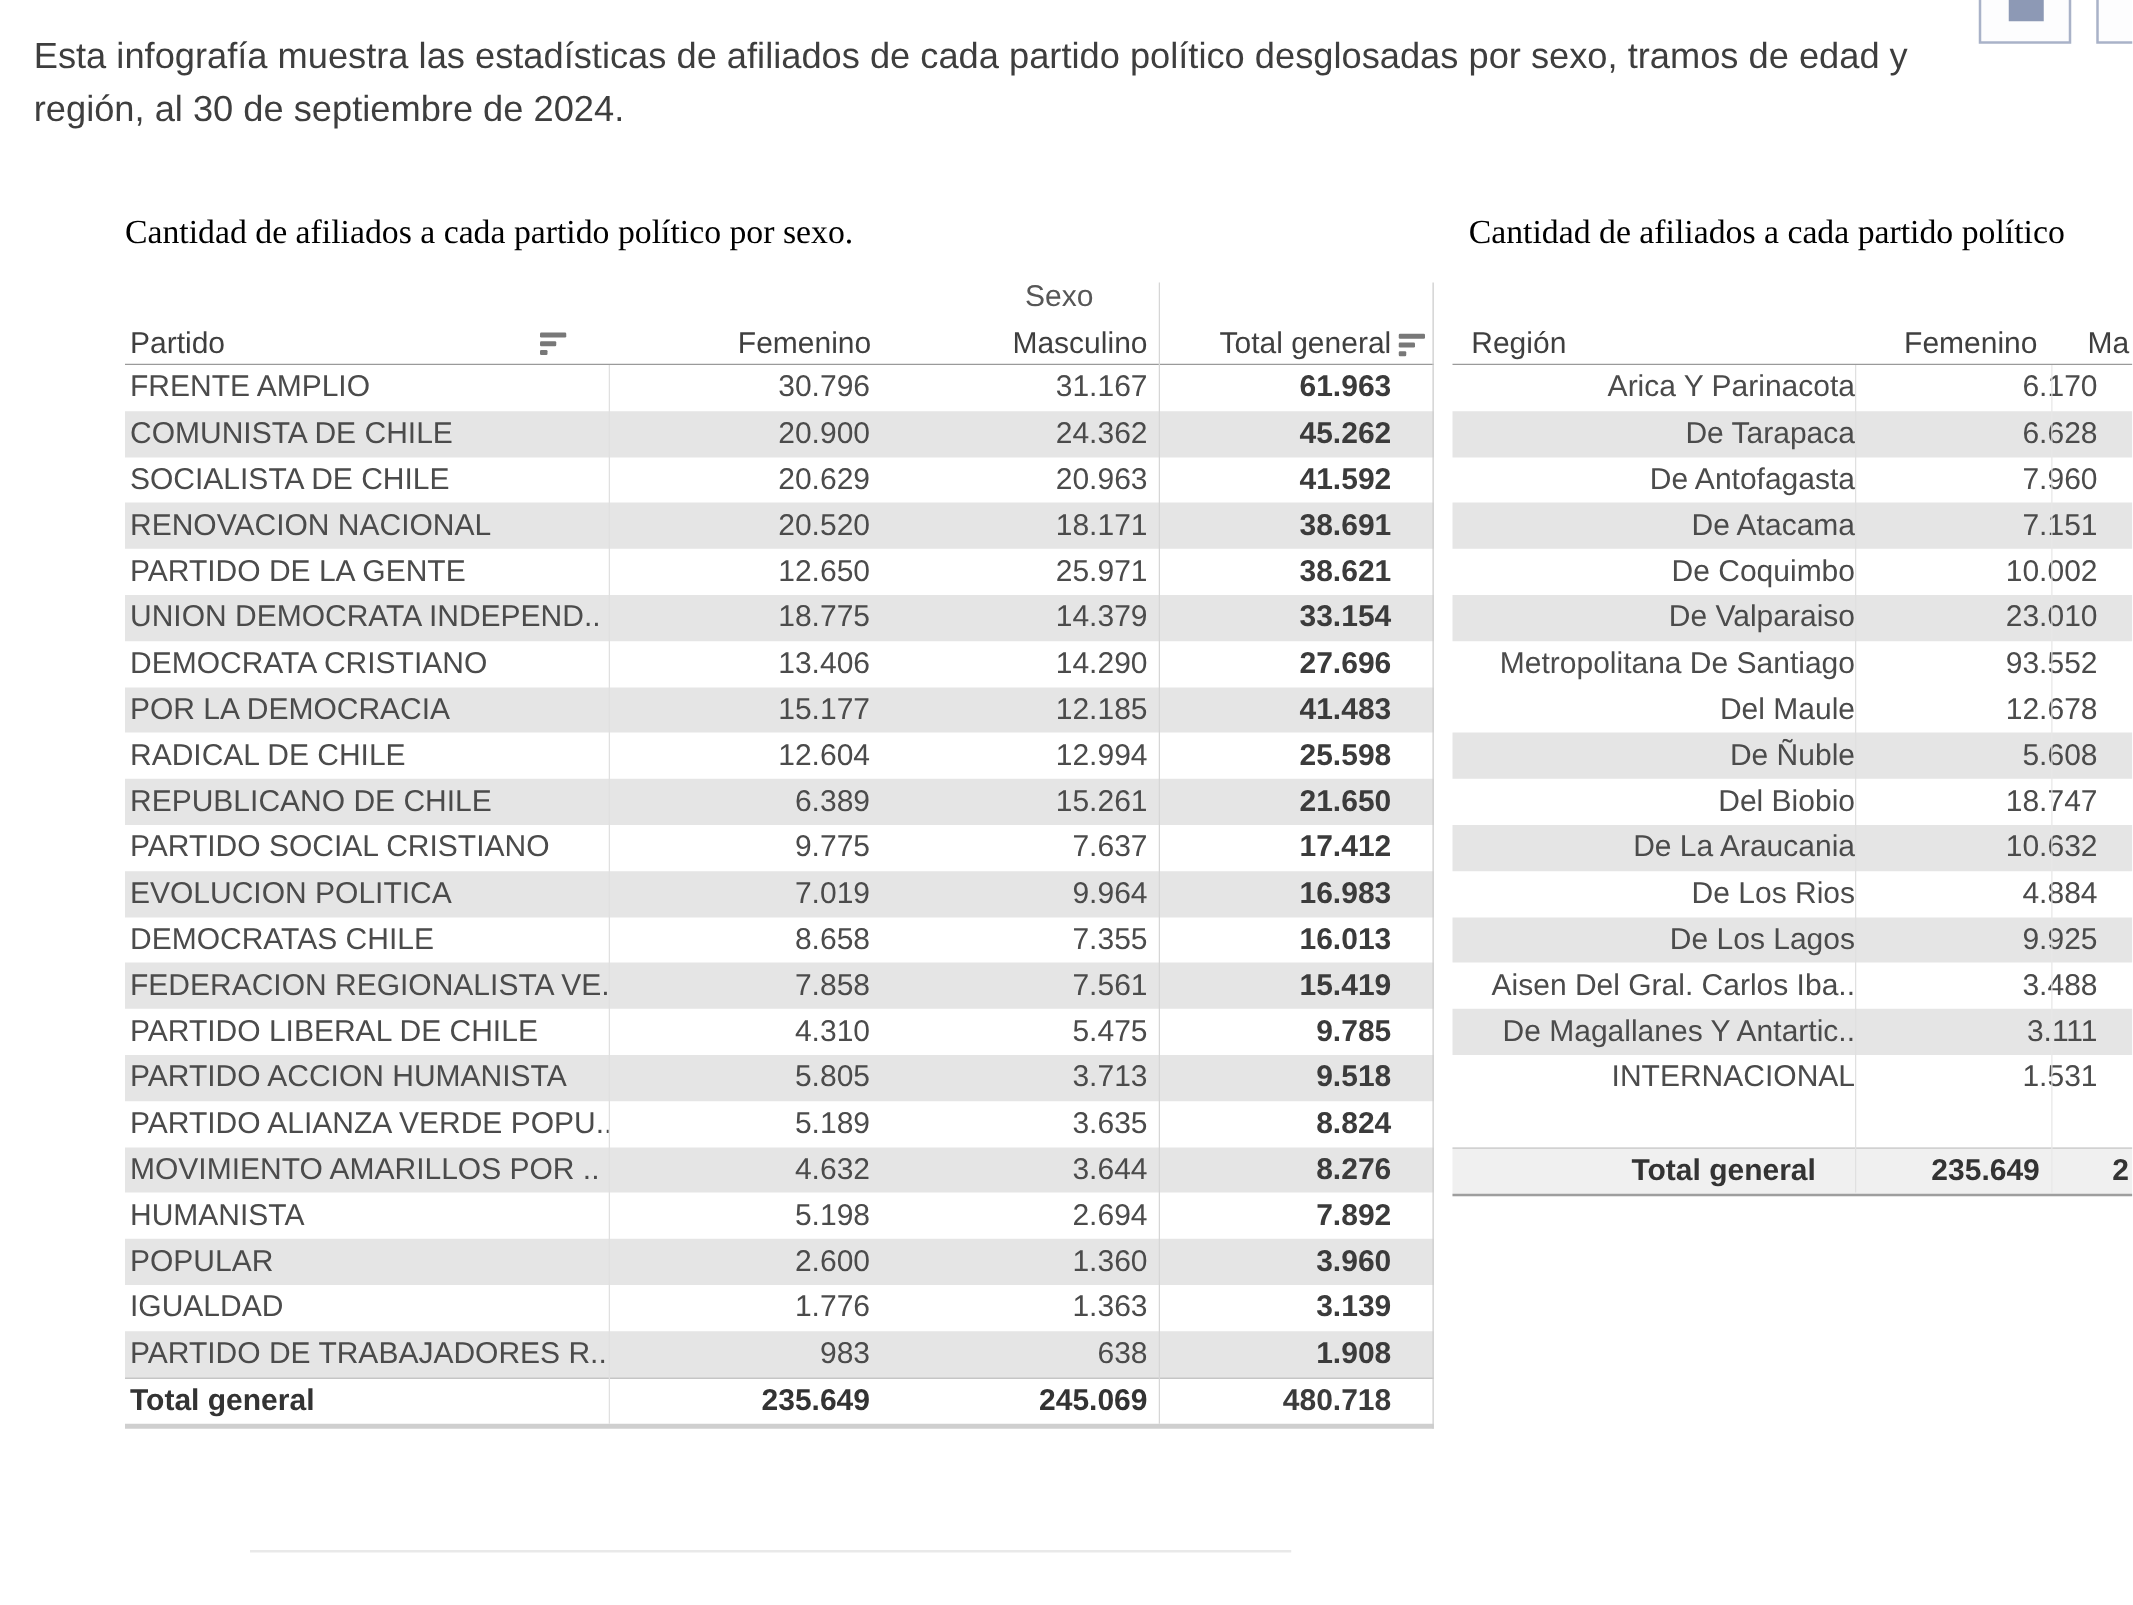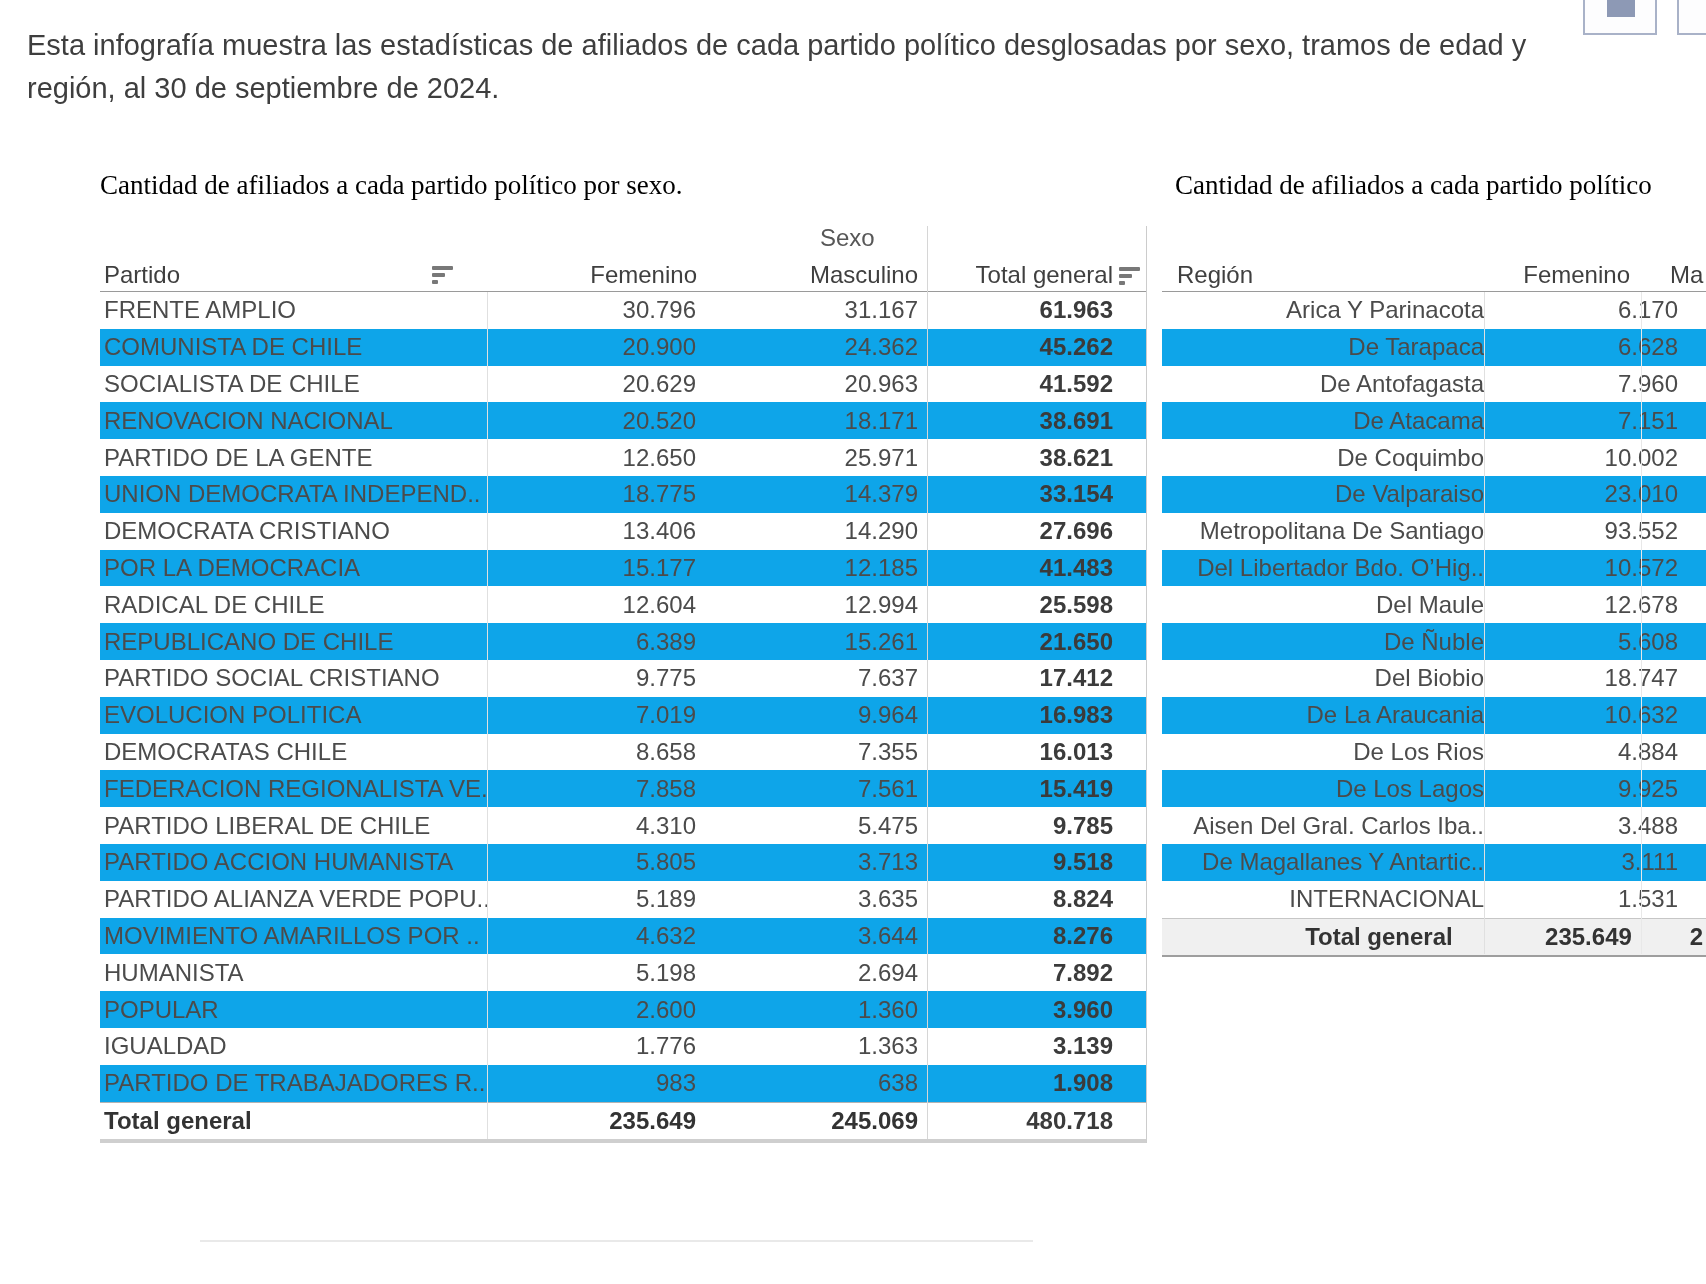--- a/index.html
+++ b/index.html
@@ -17,7 +17,7 @@
   .vline{width:1px;}
   .rows{position:absolute;}
   .trow{display:flex;height:36.8px;align-items:center;font-size:24px;color:#4b4b4b;}
-  .trow.alt{background:#0ea5e9;}
+  .trow.alt{background:#e5e5e5;}
   .c{box-sizing:border-box;white-space:nowrap;overflow:hidden;}
   .lt .cname{width:387px;padding-left:4px;}
   .lt .cfem{width:213px;text-align:right;padding-right:4px;}

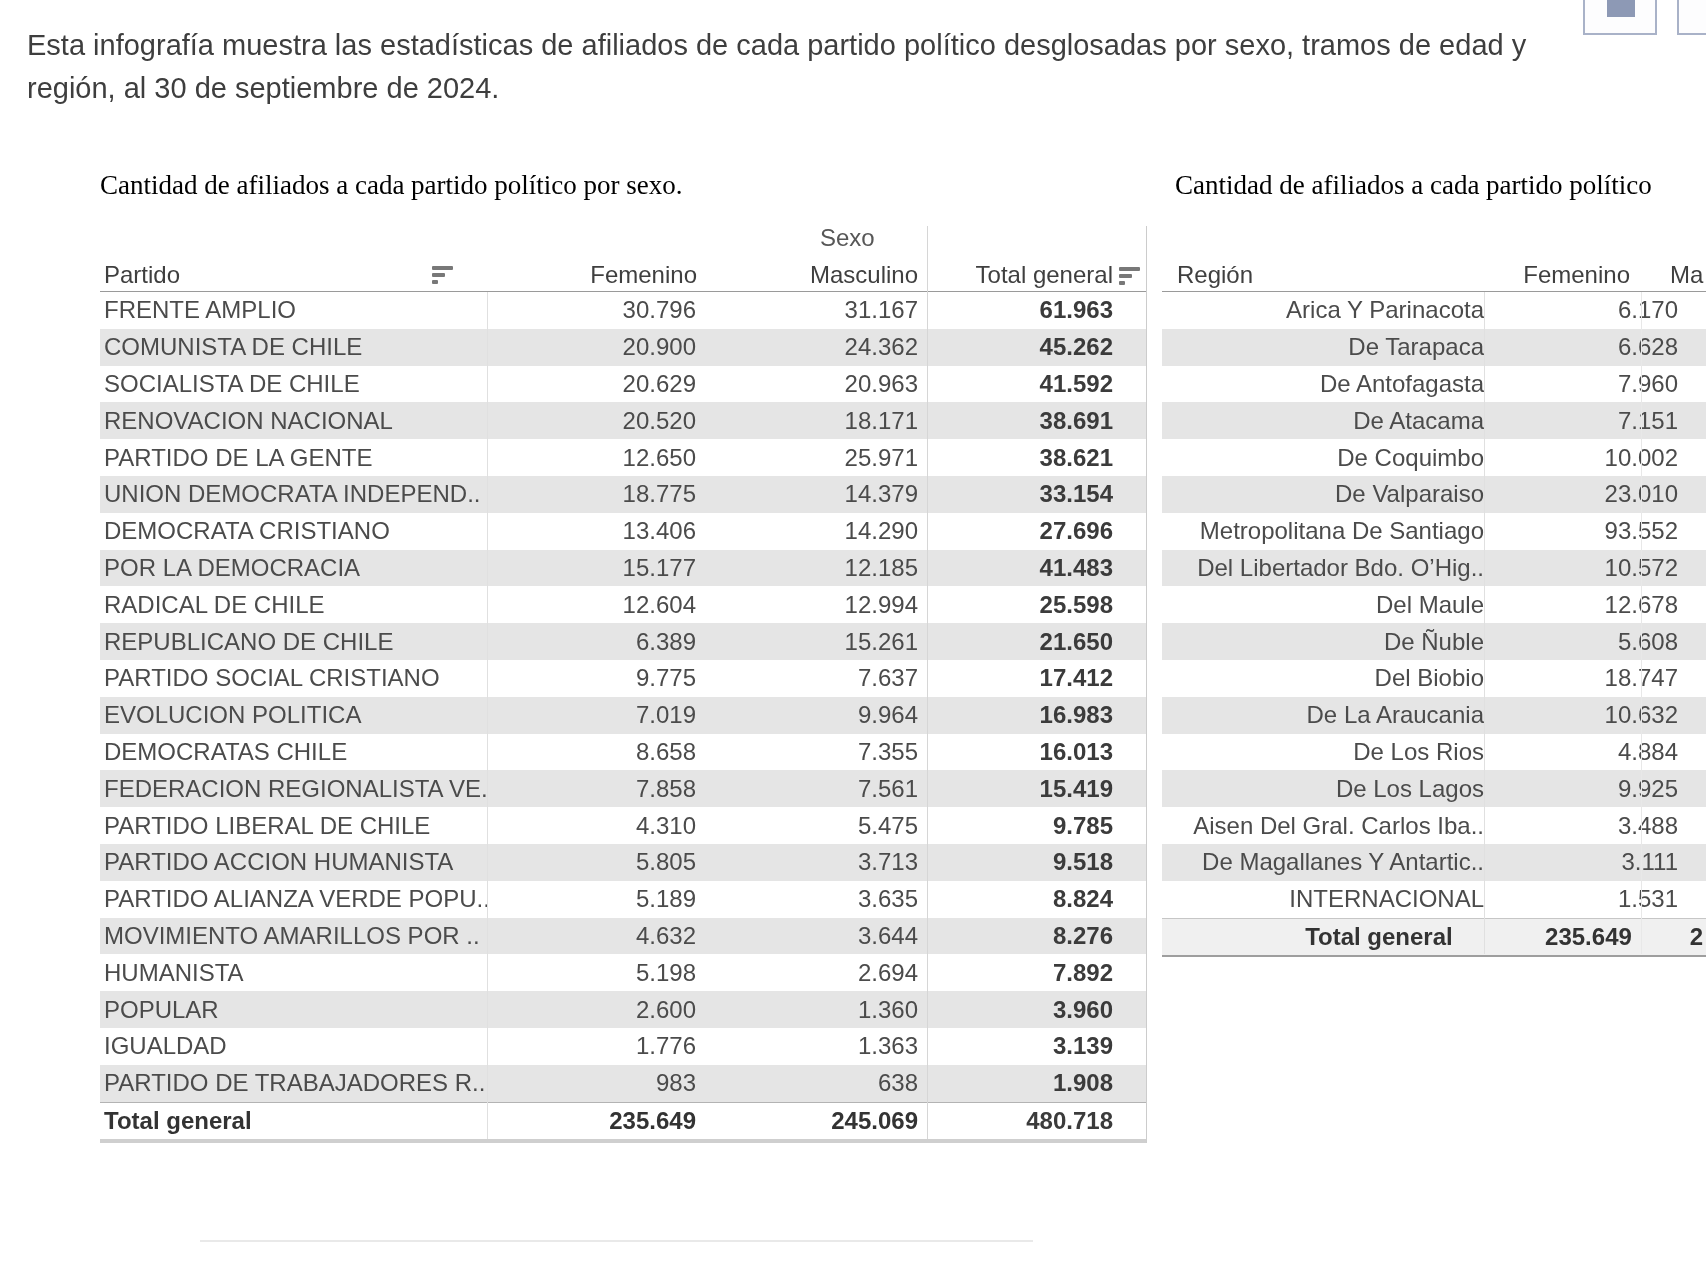--- a/index.html
+++ b/index.html
@@ -259,10 +259,6 @@
         <div class="c cname">Metropolitana De Santiago</div>
         <div class="c cfem">93.552</div>
       </div>
-      <div class="trow alt">
-        <div class="c cname">Del Libertador Bdo. O’Hig..</div>
-        <div class="c cfem">10.572</div>
-      </div>
       <div class="trow">
         <div class="c cname">Del Maule</div>
         <div class="c cfem">12.678</div>

